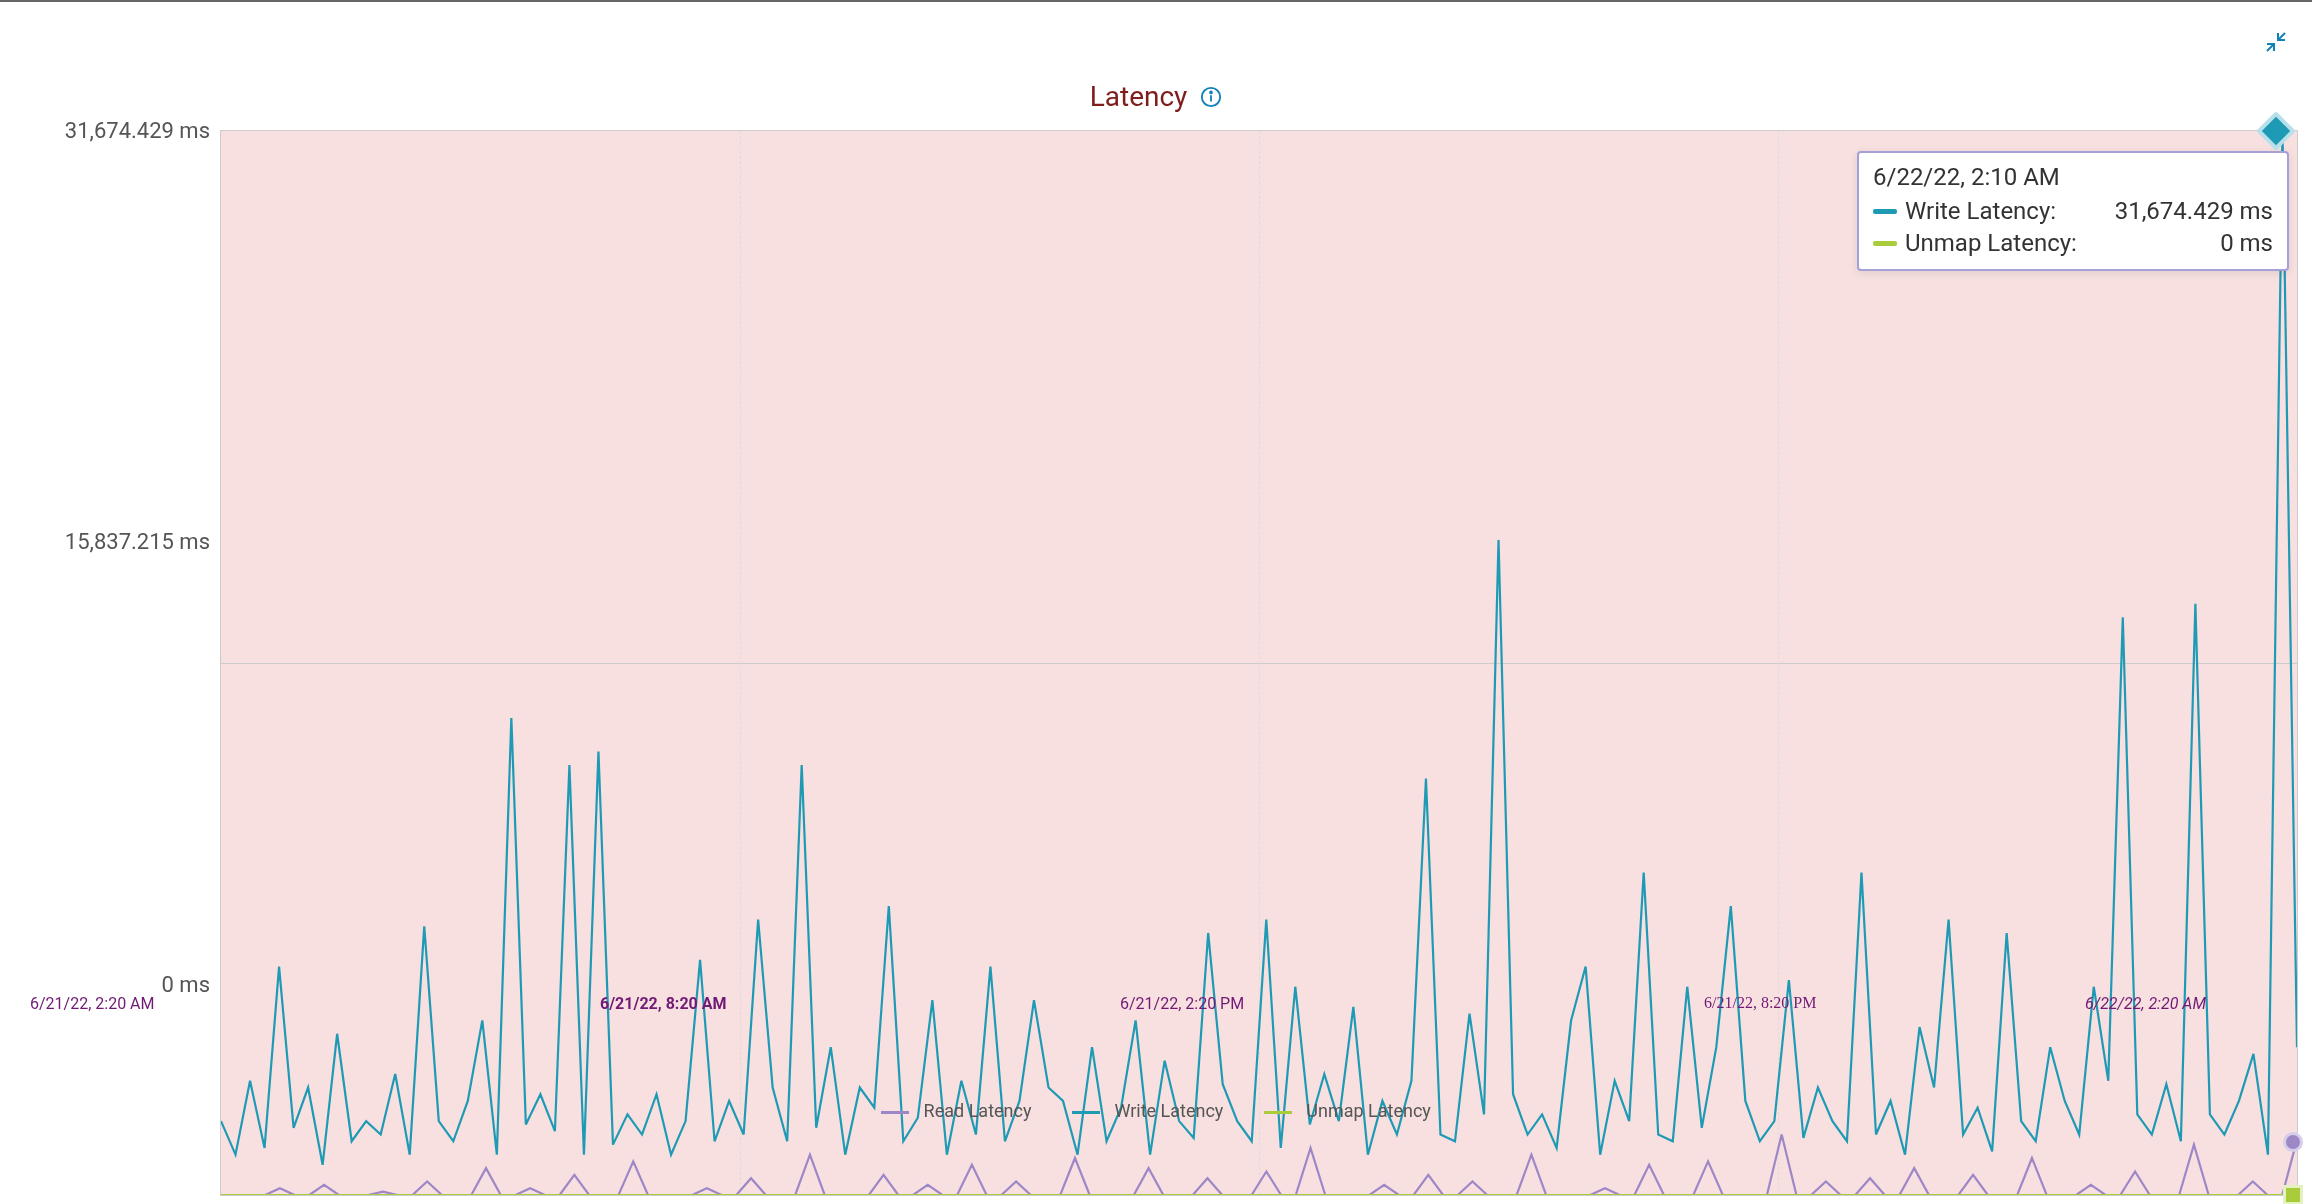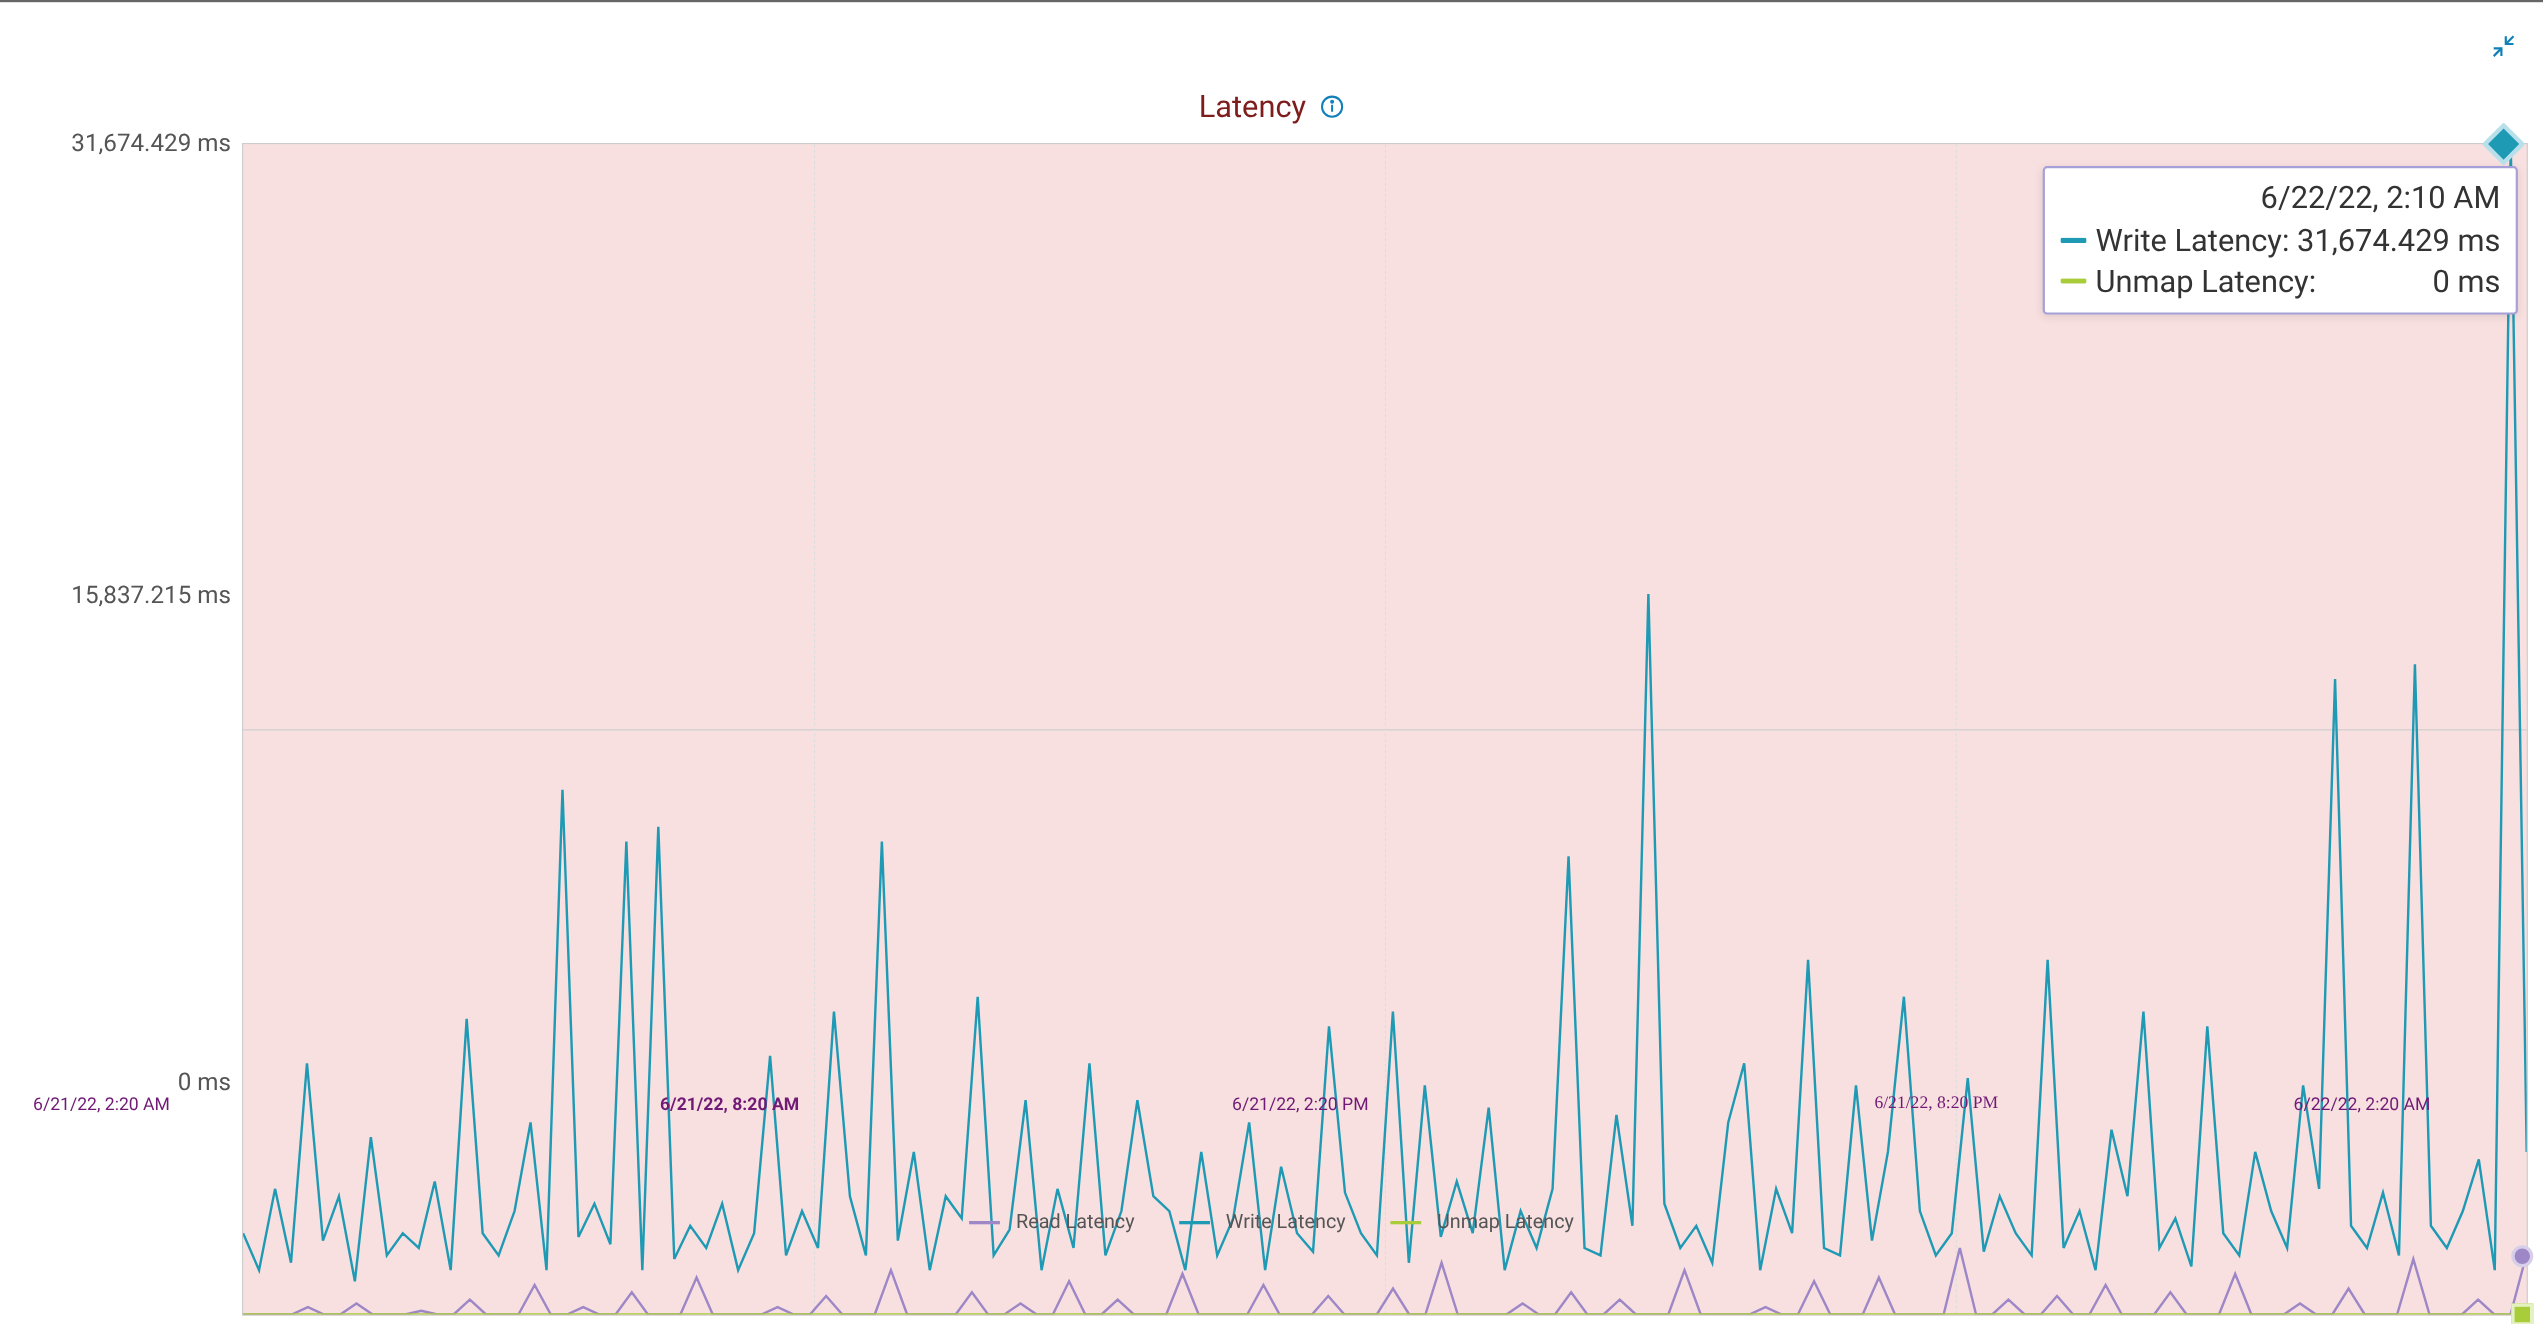--- a/index.html
+++ b/index.html
@@ -17,7 +17,7 @@
   .legend{position:absolute;top:1100px;left:0;right:0;text-align:center;font-size:18px;color:#555;}
   .legend .item{display:inline-block;margin:0 18px;}
   .legend .swatch{display:inline-block;width:28px;height:0;border-top:3px solid;vertical-align:middle;margin-right:10px;}
-  .tooltip{position:absolute;top:20px;right:8px;width:400px;background:#fff;border:2px solid #a6a0d8;border-radius:4px;padding:10px 14px;font-size:28px;color:#333;box-shadow:0 2px 8px rgba(0,0,0,0.1);text-align:right;}
+  .tooltip{position:absolute;top:20px;right:8px;width:400px;background:#fff;border:2px solid #a6a0d8;border-radius:4px;padding:10px 14px;font-size:24px;color:#333;box-shadow:0 2px 8px rgba(0,0,0,0.1);}
   .tooltip .ts{font-weight:400;margin-bottom:4px;}
   .tooltip .trow{display:flex;align-items:center;justify-content:space-between;padding:2px 0;}
   .tooltip .trow .name{display:flex;align-items:center;gap:8px;}

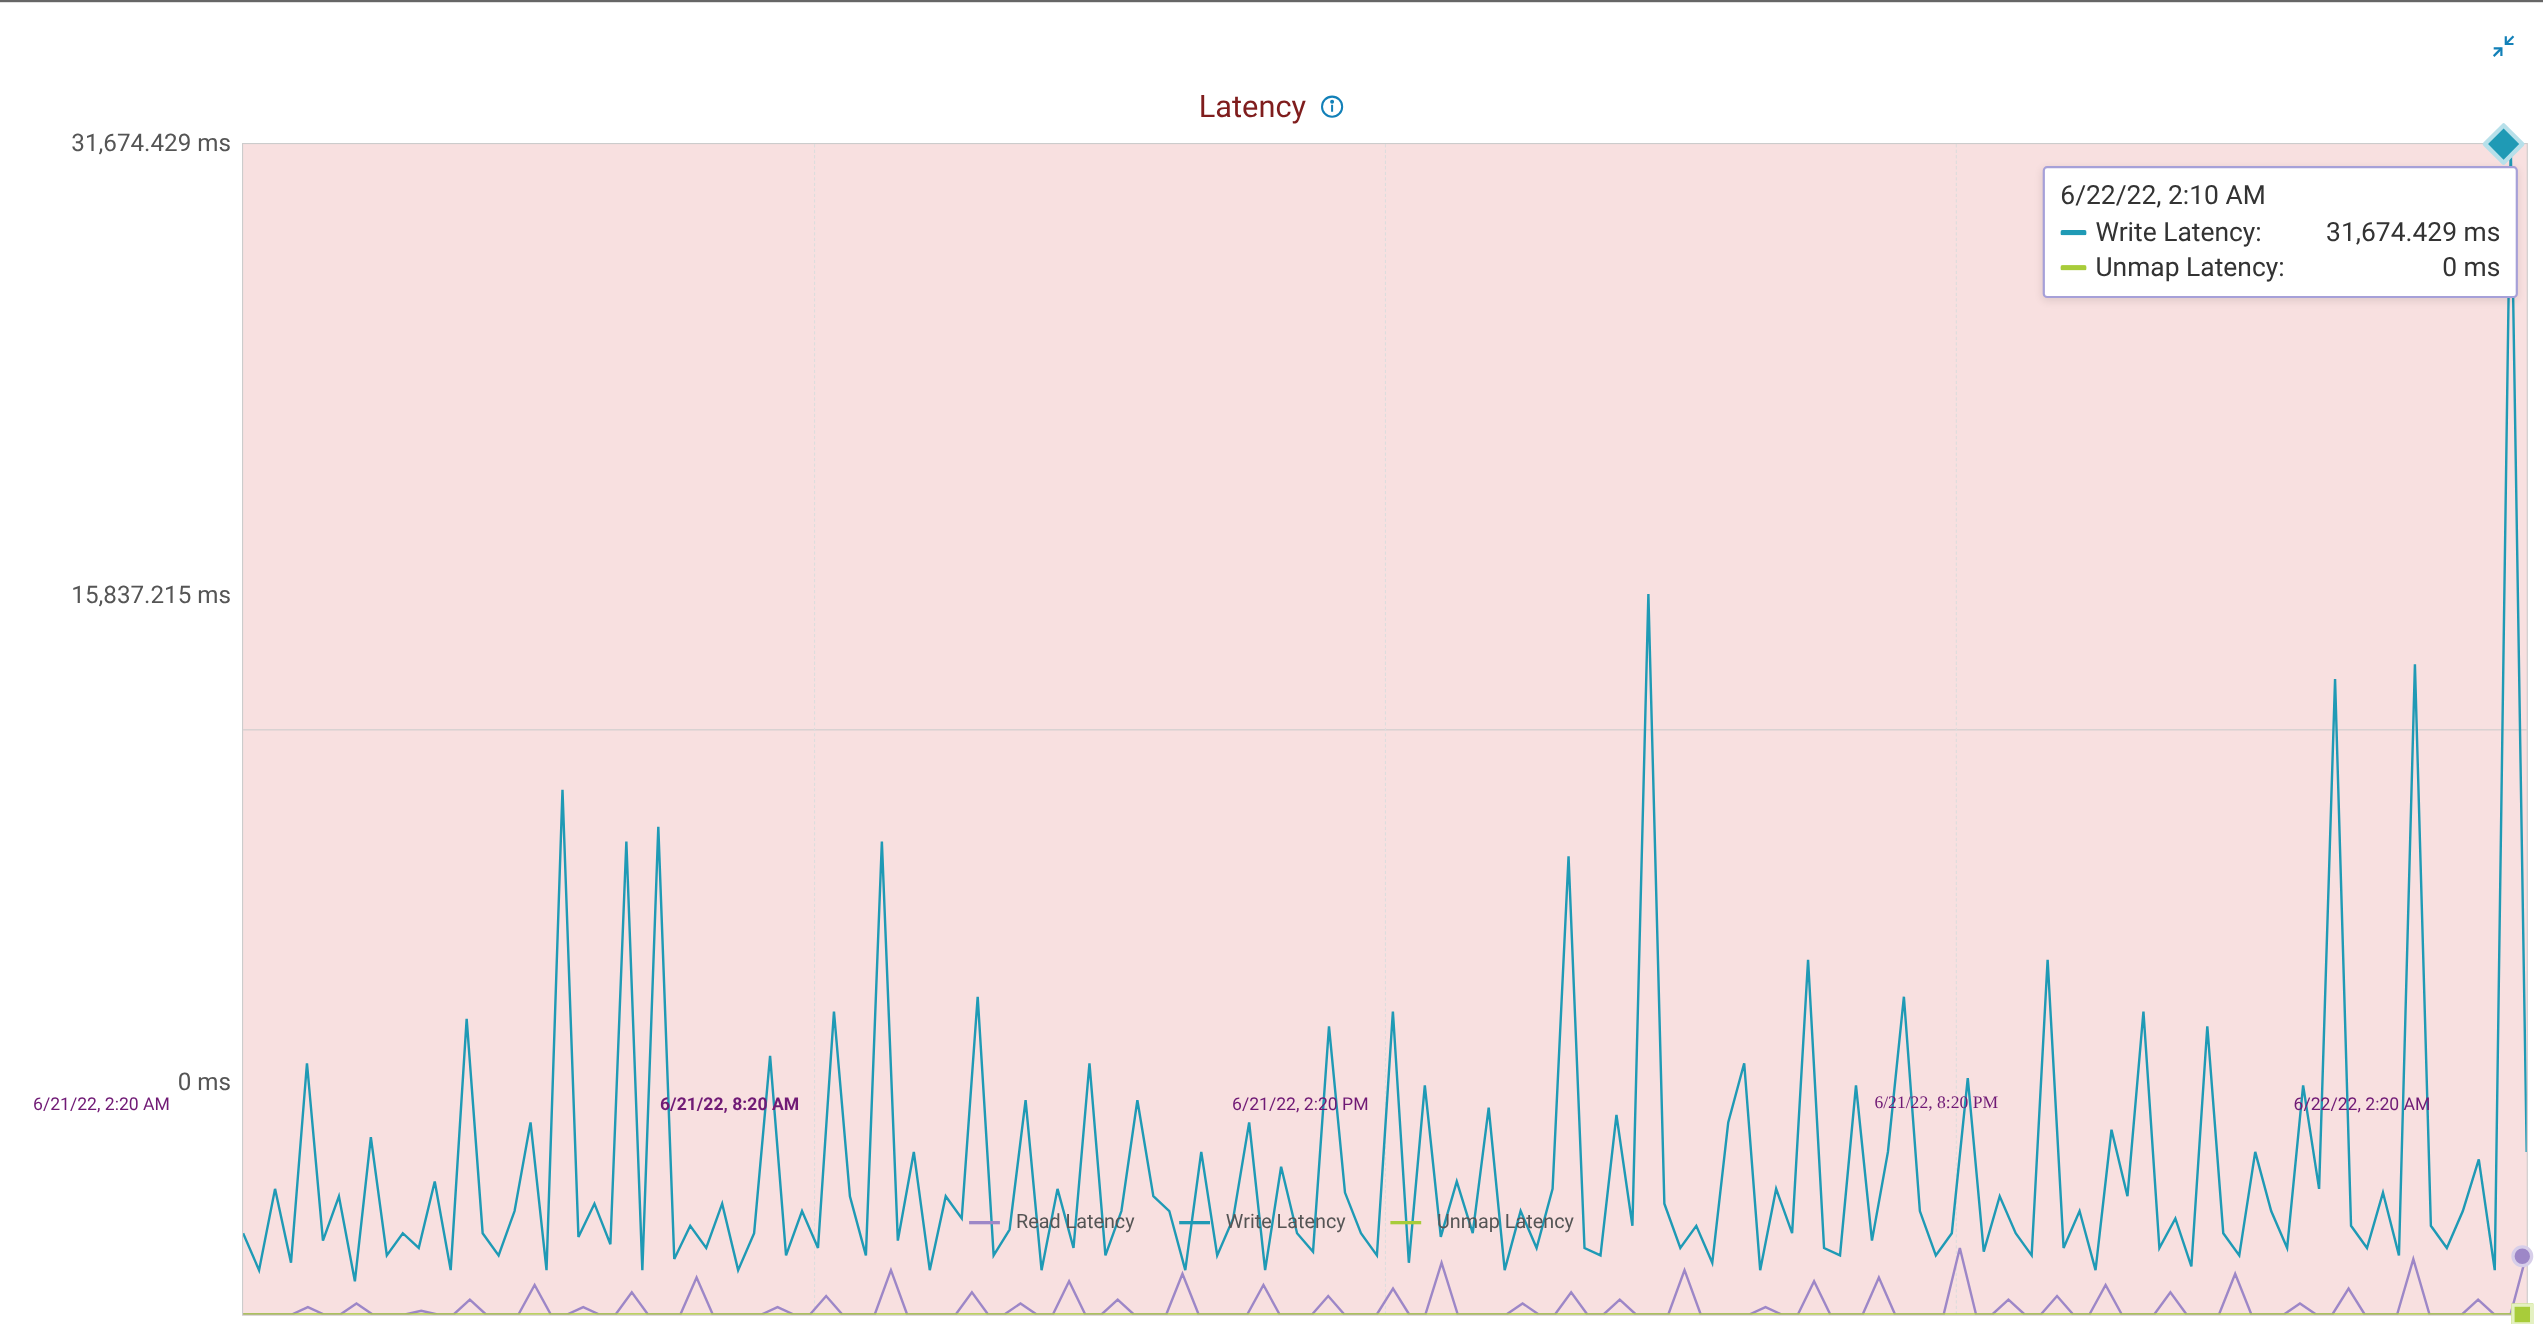--- a/index.html
+++ b/index.html
@@ -99,7 +99,7 @@
   <div class="xtick" style="left:600px;font-weight:bold;">6/21/22, 8:20 AM</div>
   <div class="xtick" style="left:1120px;">6/21/22, 2:20 PM</div>
   <div class="xtick" style="left:1704px;font-family:Liberation Serif, serif;">6/21/22, 8:20 PM</div>
-  <div class="xtick" style="left:2085px;">6/22/22, 2:20 AM</div>
+  <div class="xtick" style="left:2085px;font-style:italic;">6/22/22, 2:20 AM</div>
 
   <div class="legend">
     <span class="item">

